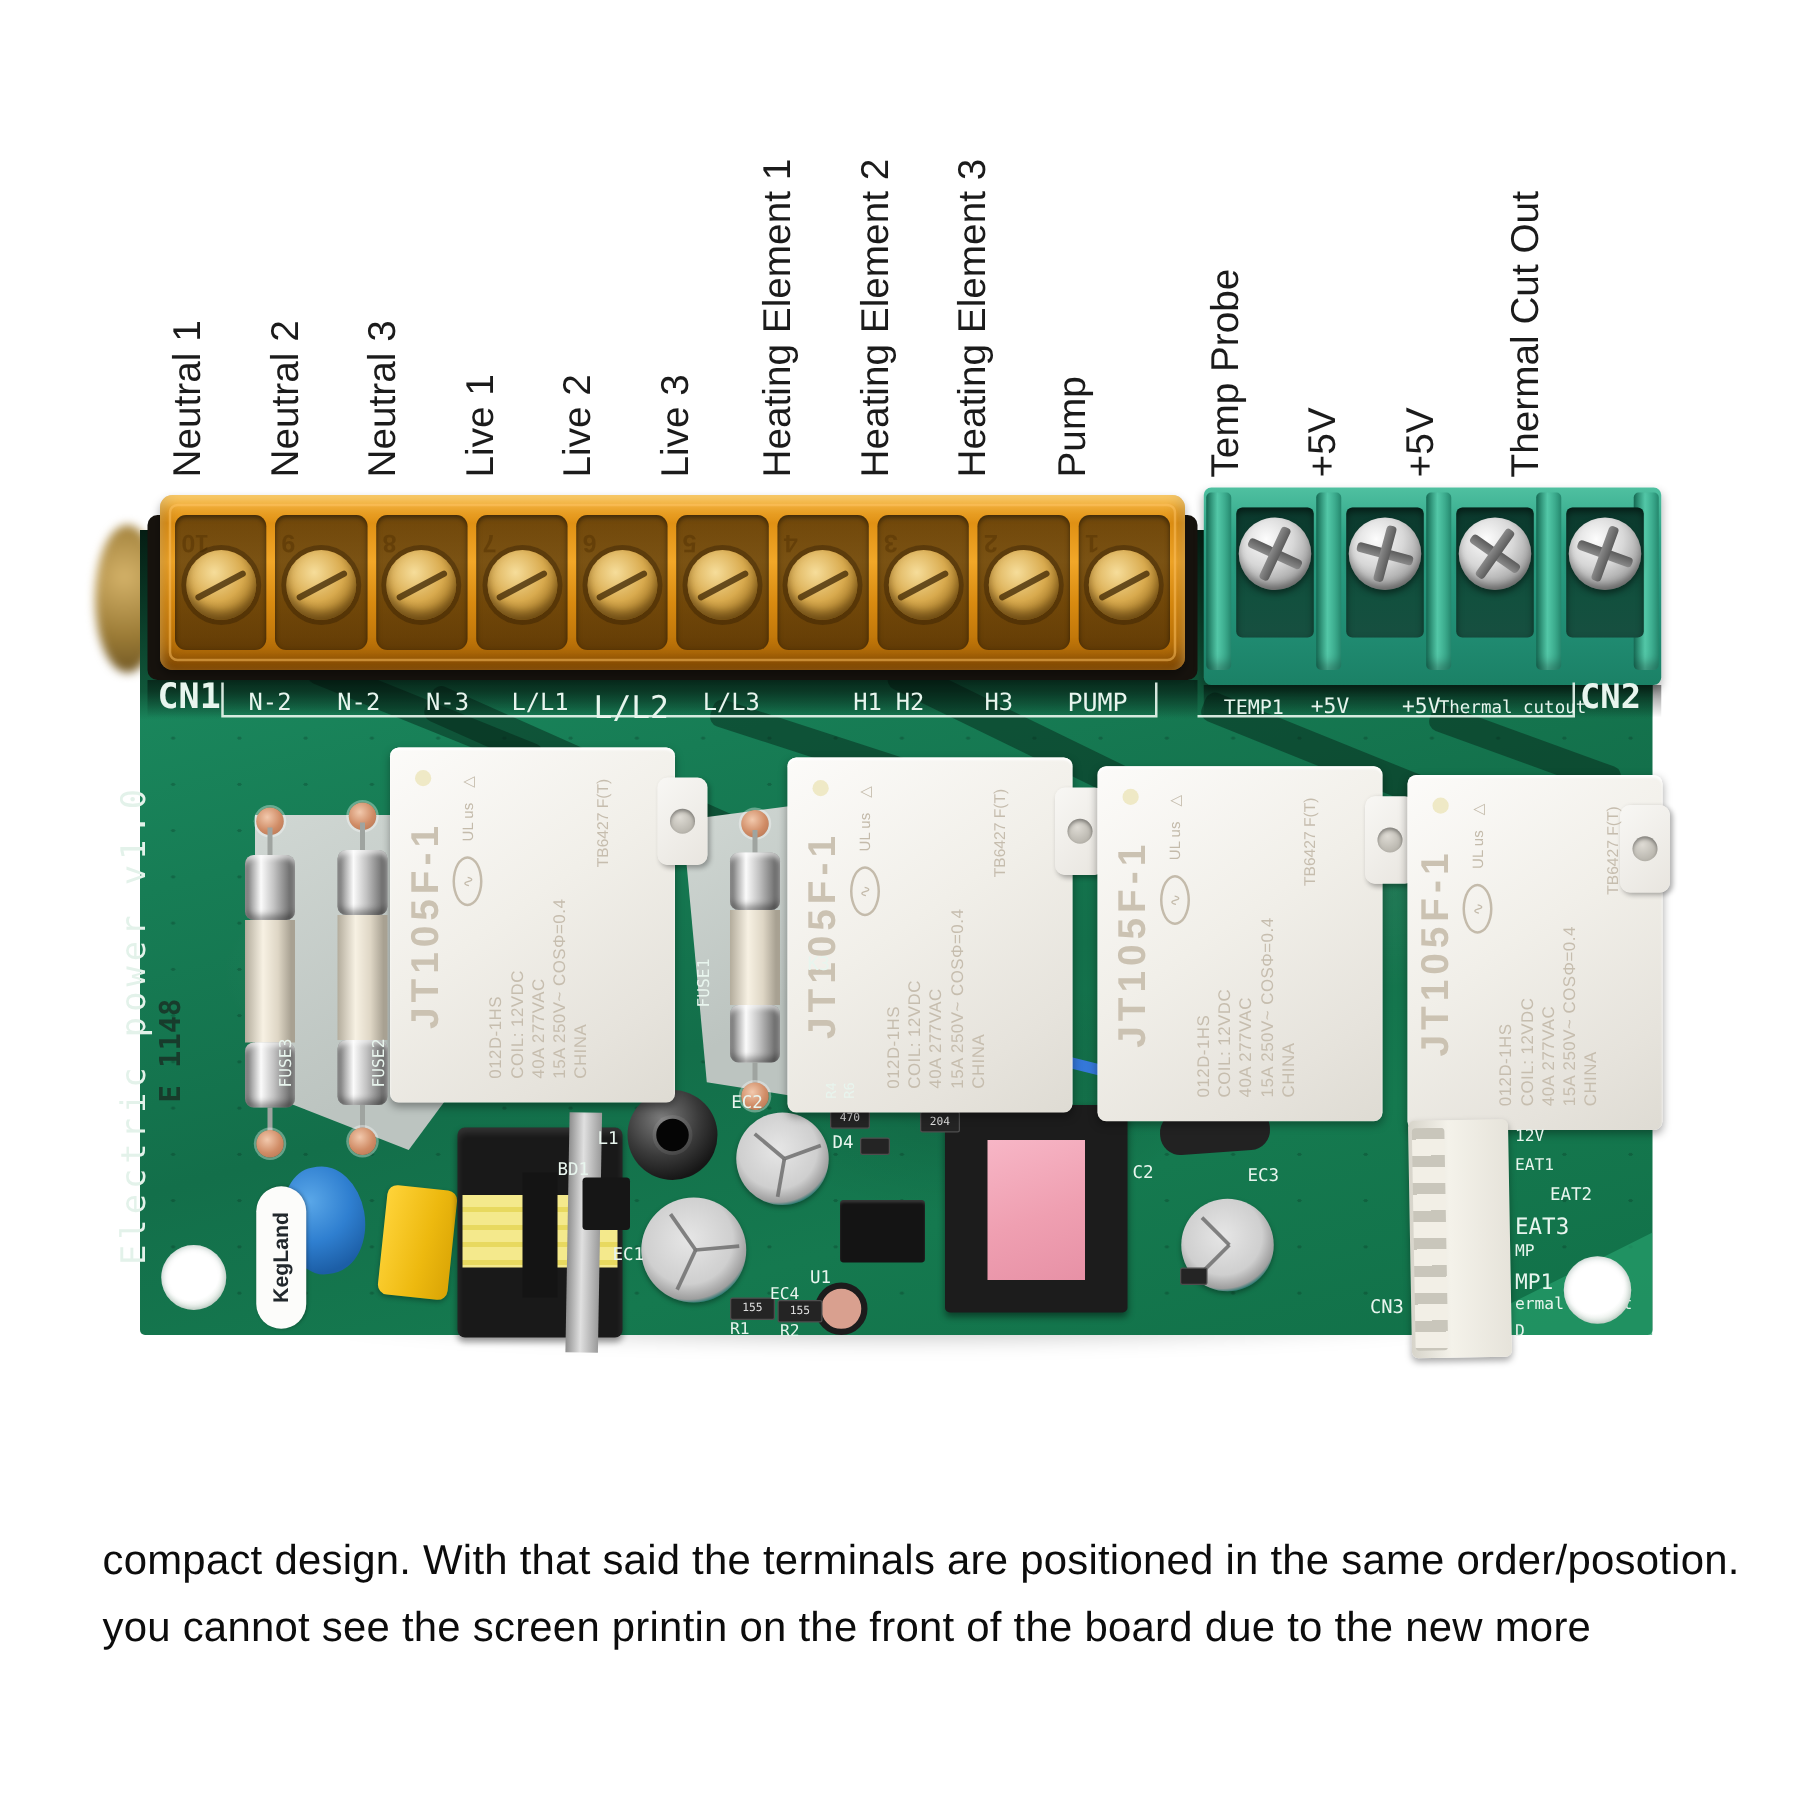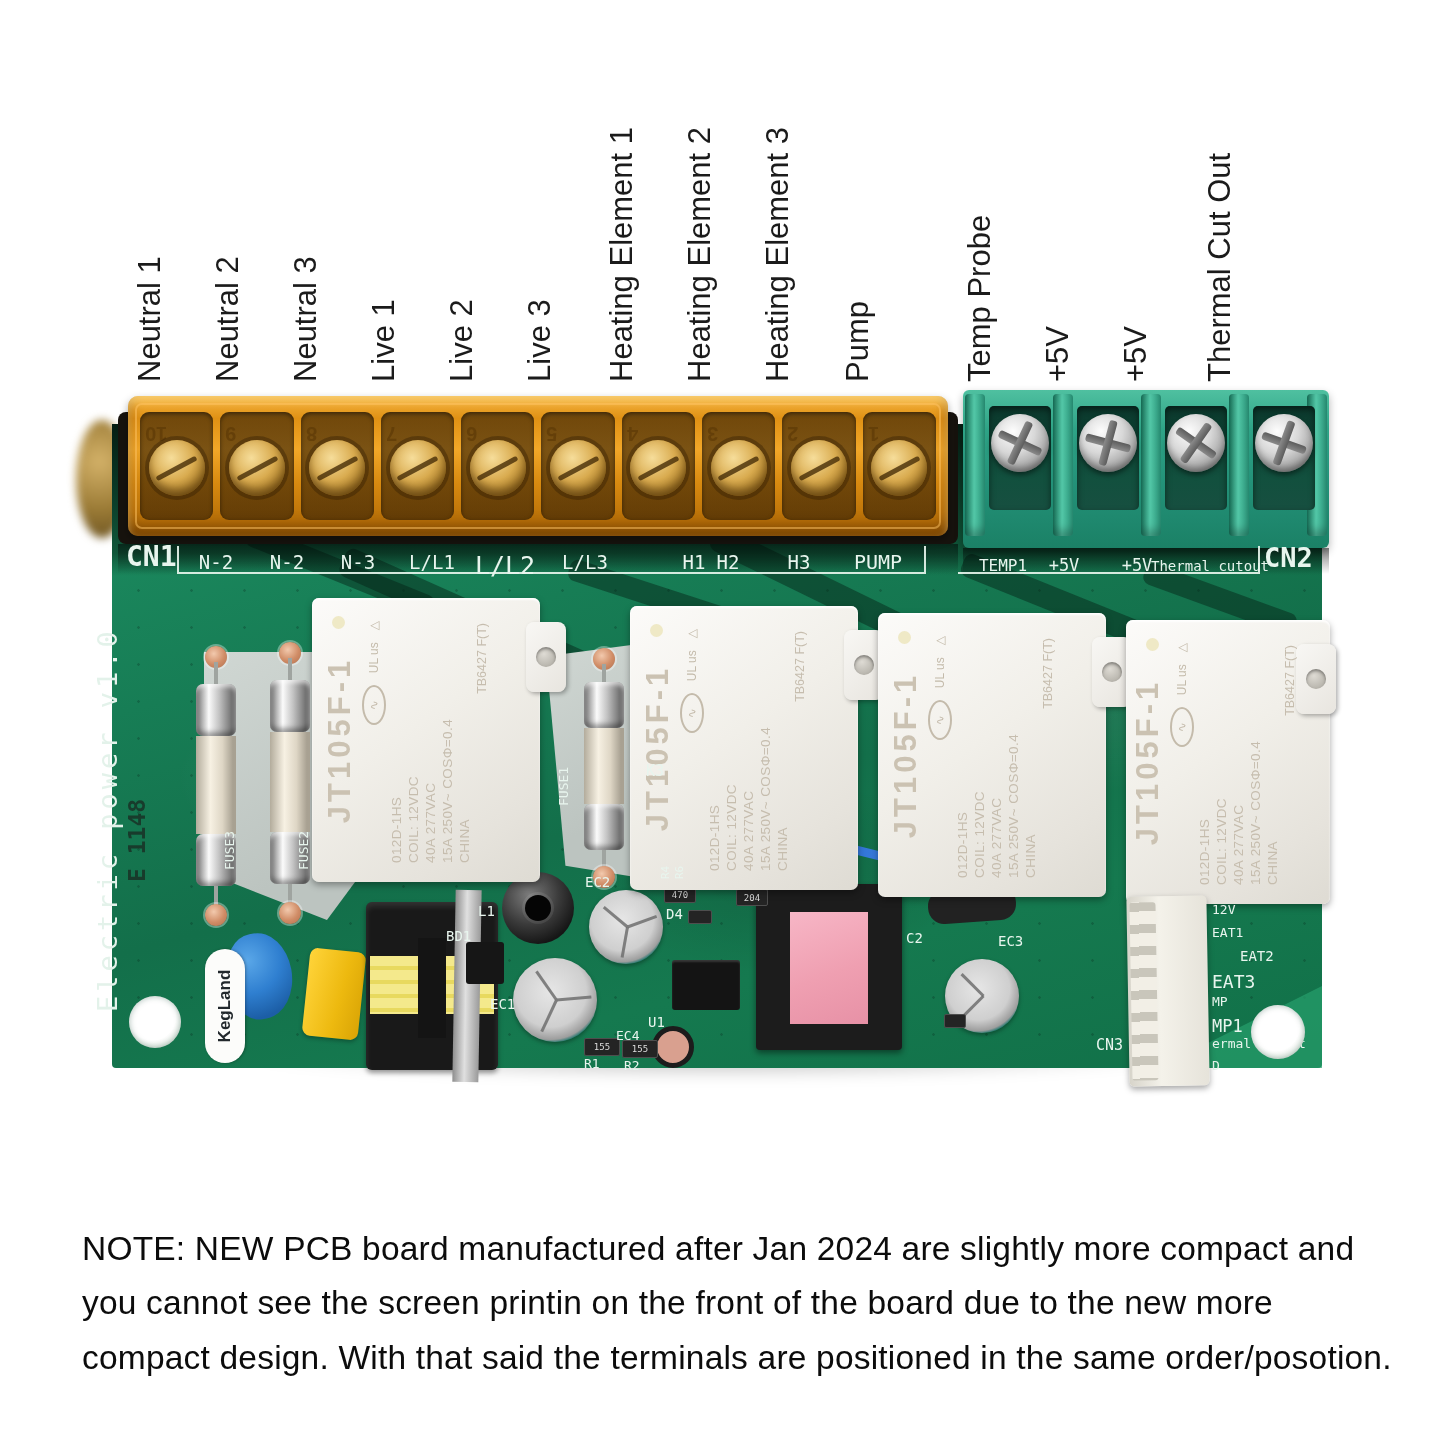--- a/index.html
+++ b/index.html
@@ -464,7 +464,6 @@
   <div class="hole" style="left:1251px;top:1005px;width:54px;height:54px"></div>
 
   <div class="note">
-    <div>NOTE: NEW PCB board manufactured after Jan 2024 are slightly more compact and</div>
     <div>you cannot see the screen printin on the front of the board due to the new more</div>
     <div>compact design.  With that said the terminals are positioned in the same order/posotion.</div>
   </div>

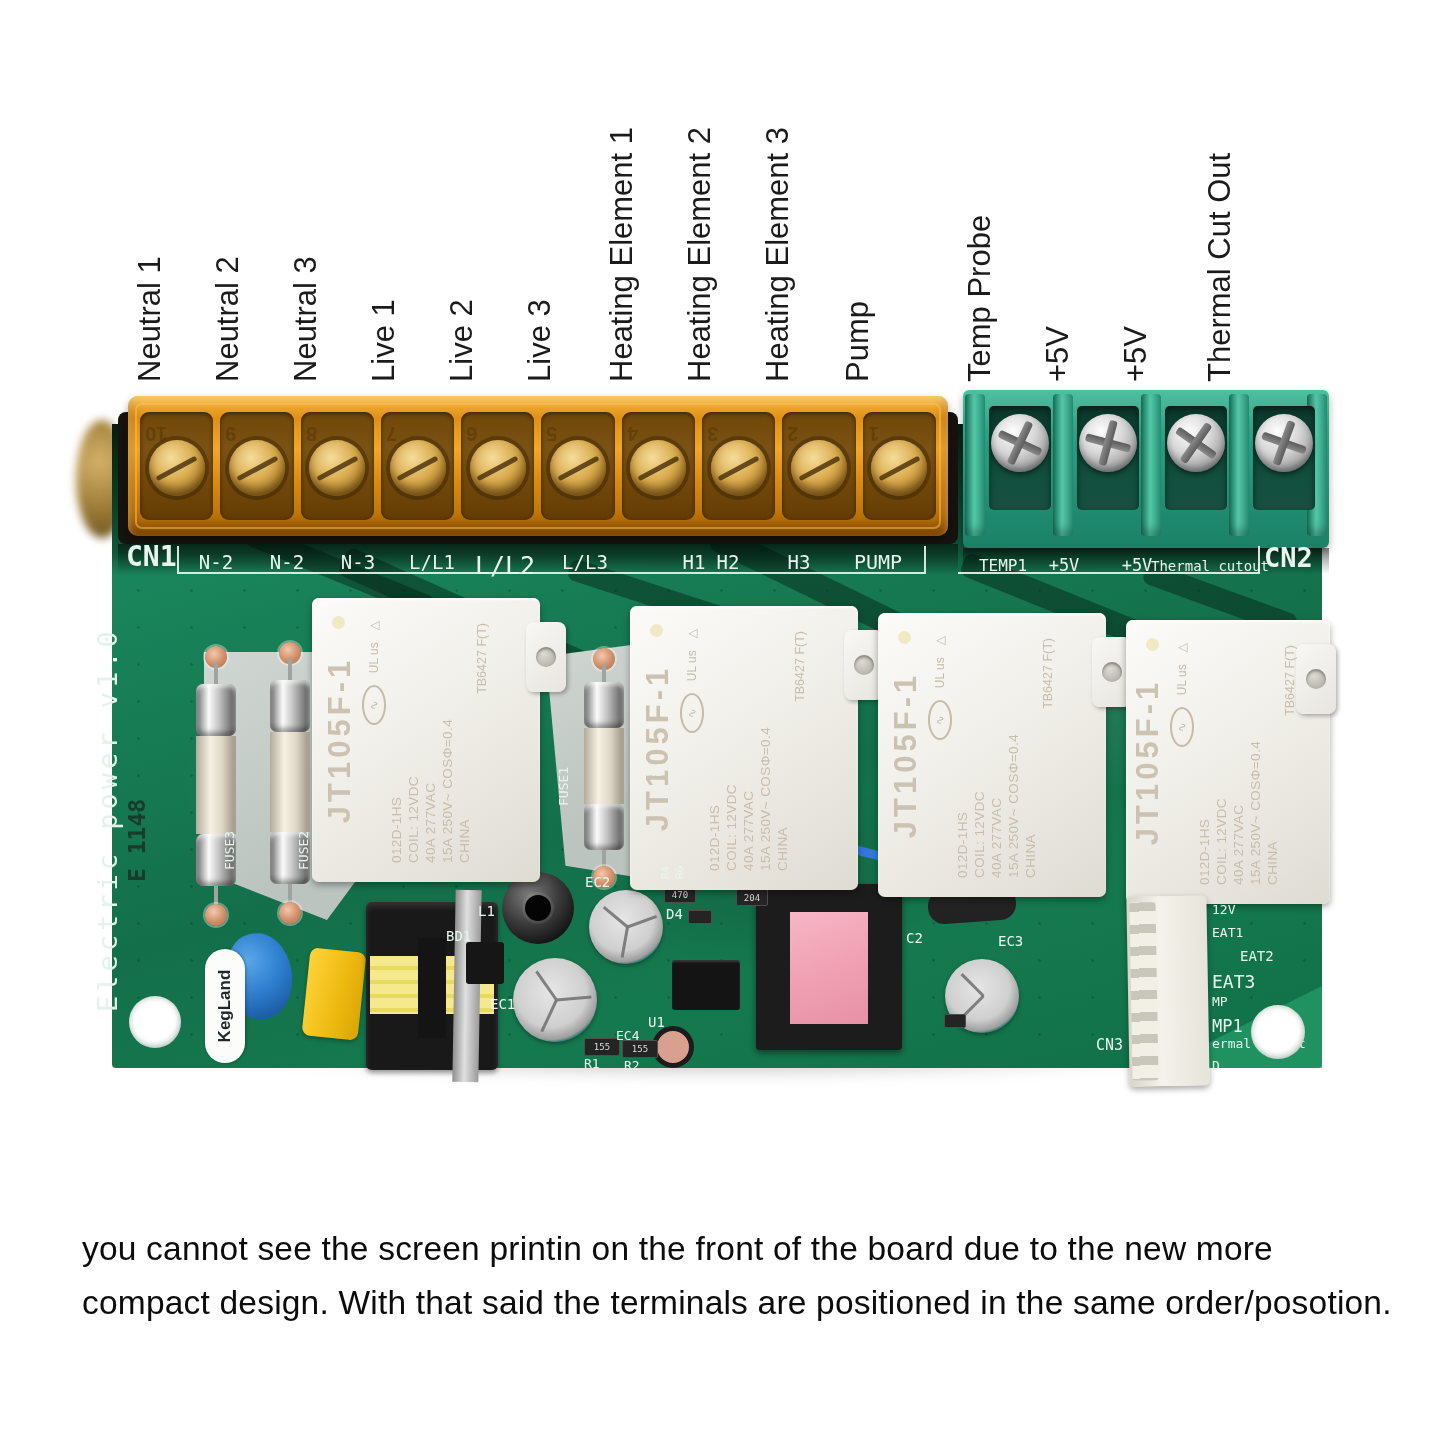--- a/index.html
+++ b/index.html
@@ -464,8 +464,8 @@
   <div class="hole" style="left:1251px;top:1005px;width:54px;height:54px"></div>
 
   <div class="note">
+    <div>compact design.  With that said the terminals are positioned in the same order/posotion.</div>
     <div>you cannot see the screen printin on the front of the board due to the new more</div>
-    <div>compact design.  With that said the terminals are positioned in the same order/posotion.</div>
   </div>
 
 </div>

